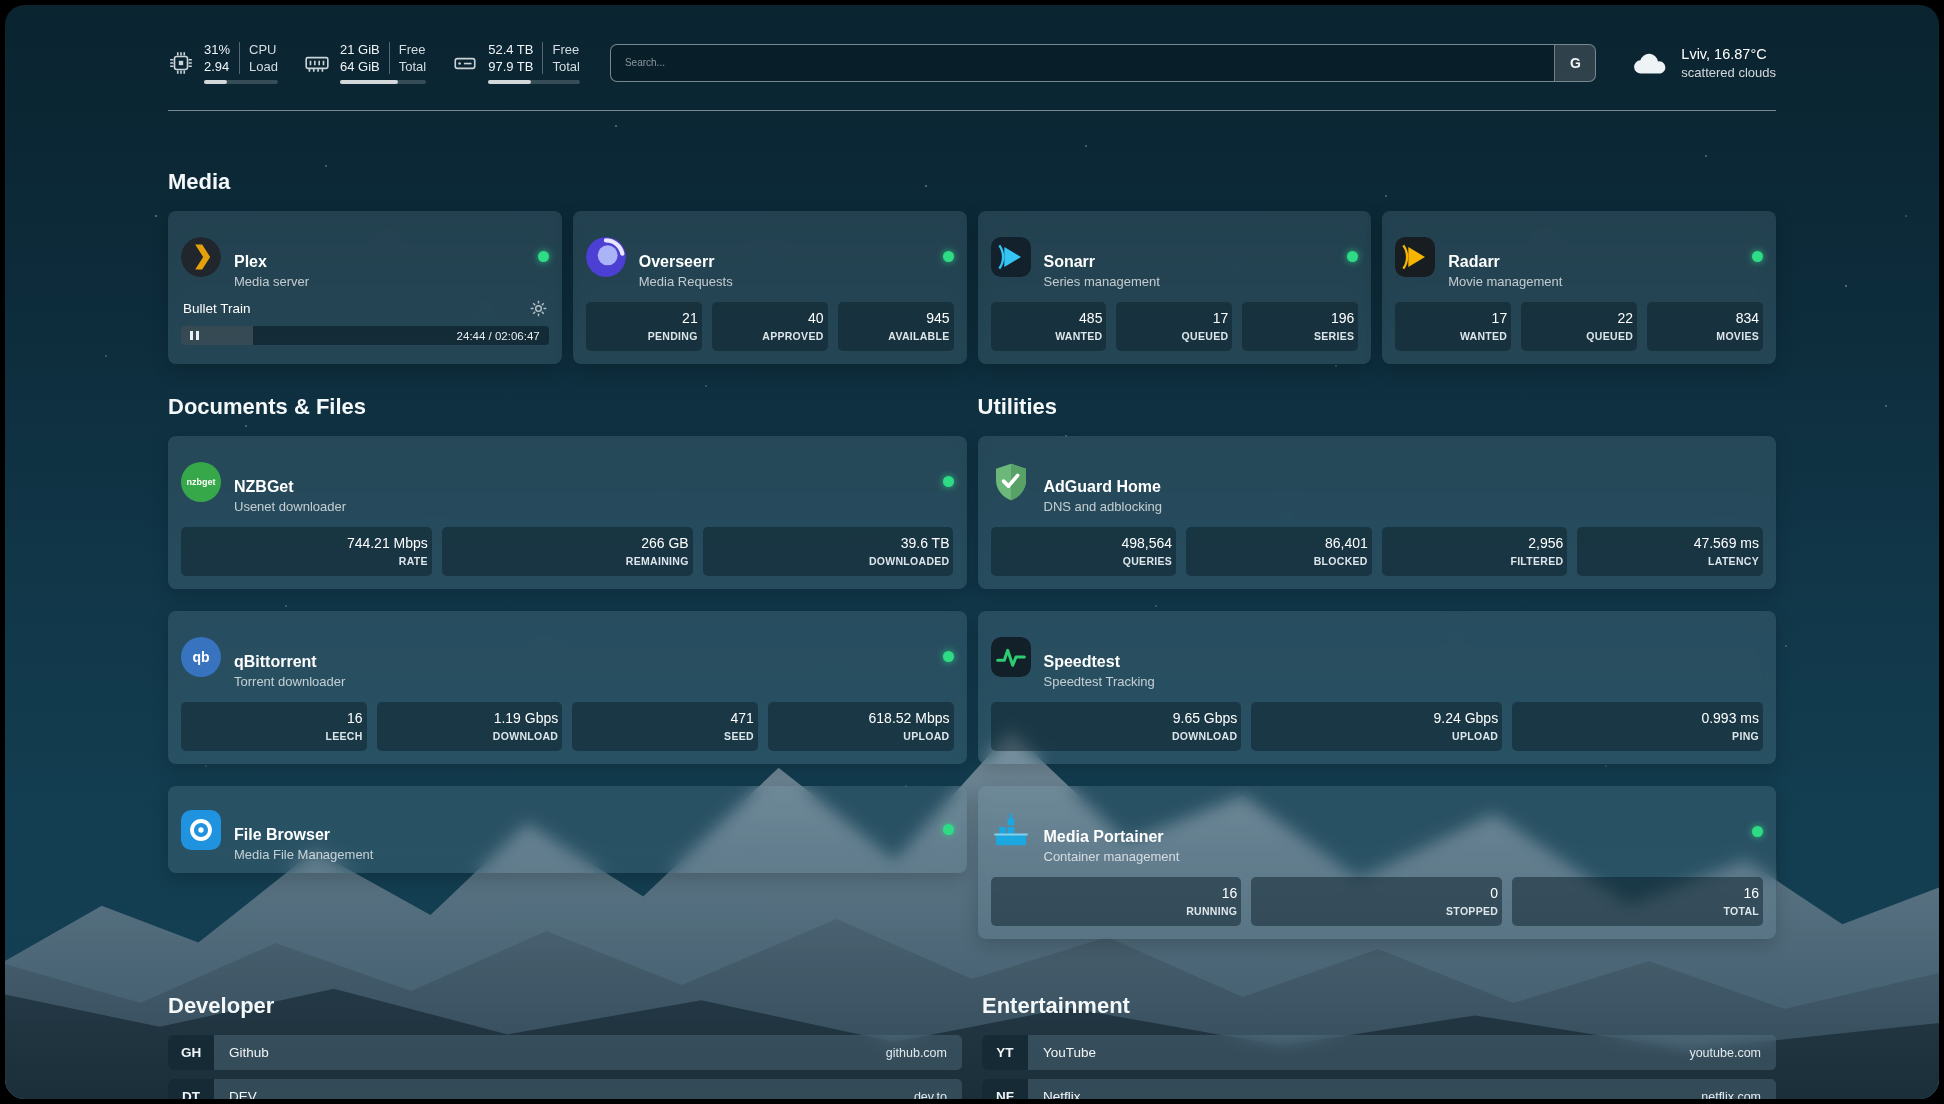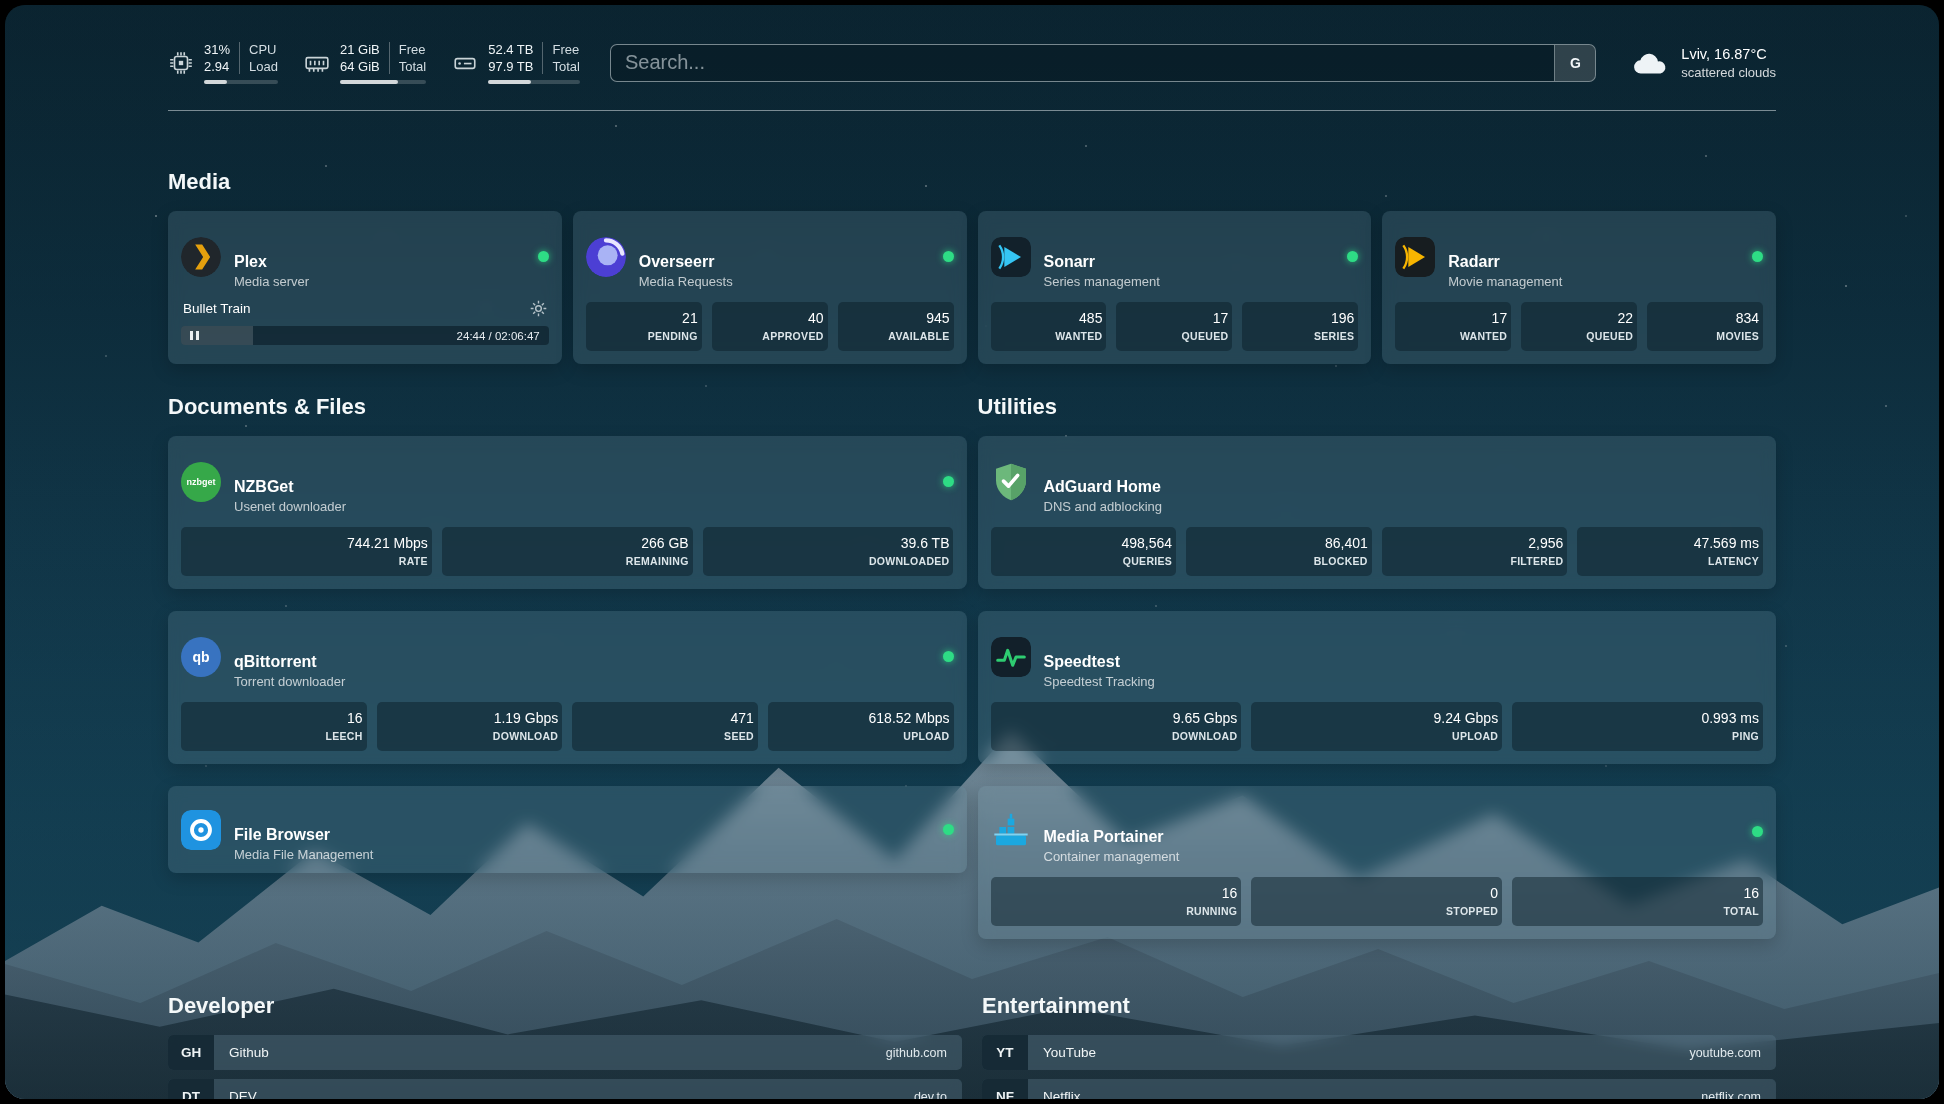--- a/index.html
+++ b/index.html
@@ -46,7 +46,7 @@
   .w-fill{height:100%;background:rgba(255,255,255,.78);border-radius:2px;}
   .search-box{display:flex;align-items:stretch;height:36px;flex:1;max-width:992px;margin:0 36px 0 30px;
     background:rgba(8,26,35,.55);border:1px solid rgba(230,240,244,.5);border-radius:7px;overflow:hidden;}
-  .search-box input{flex:1;background:transparent;border:none;outline:none;color:#eef3f5;padding:0 14px;font-size:20px;font-family:"Liberation Sans",sans-serif;}
+  .search-box input{flex:1;background:transparent;border:none;outline:none;color:#eef3f5;padding:0 14px;font-size:10px;font-family:"Liberation Sans",sans-serif;}
   .search-box input::placeholder{color:rgba(235,243,246,.55);}
   .g-btn{width:40px;background:rgba(255,255,255,.16);border-left:1px solid rgba(230,240,244,.35);color:#f2f6f8;
     font-size:14px;font-weight:700;display:flex;align-items:center;justify-content:center;cursor:pointer;}

